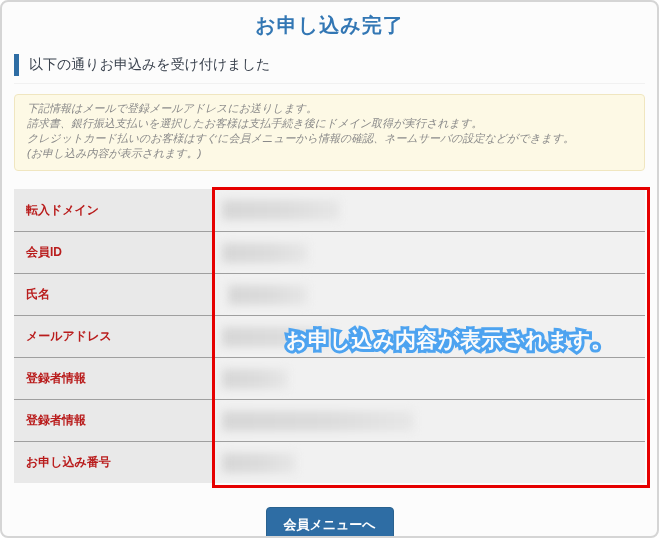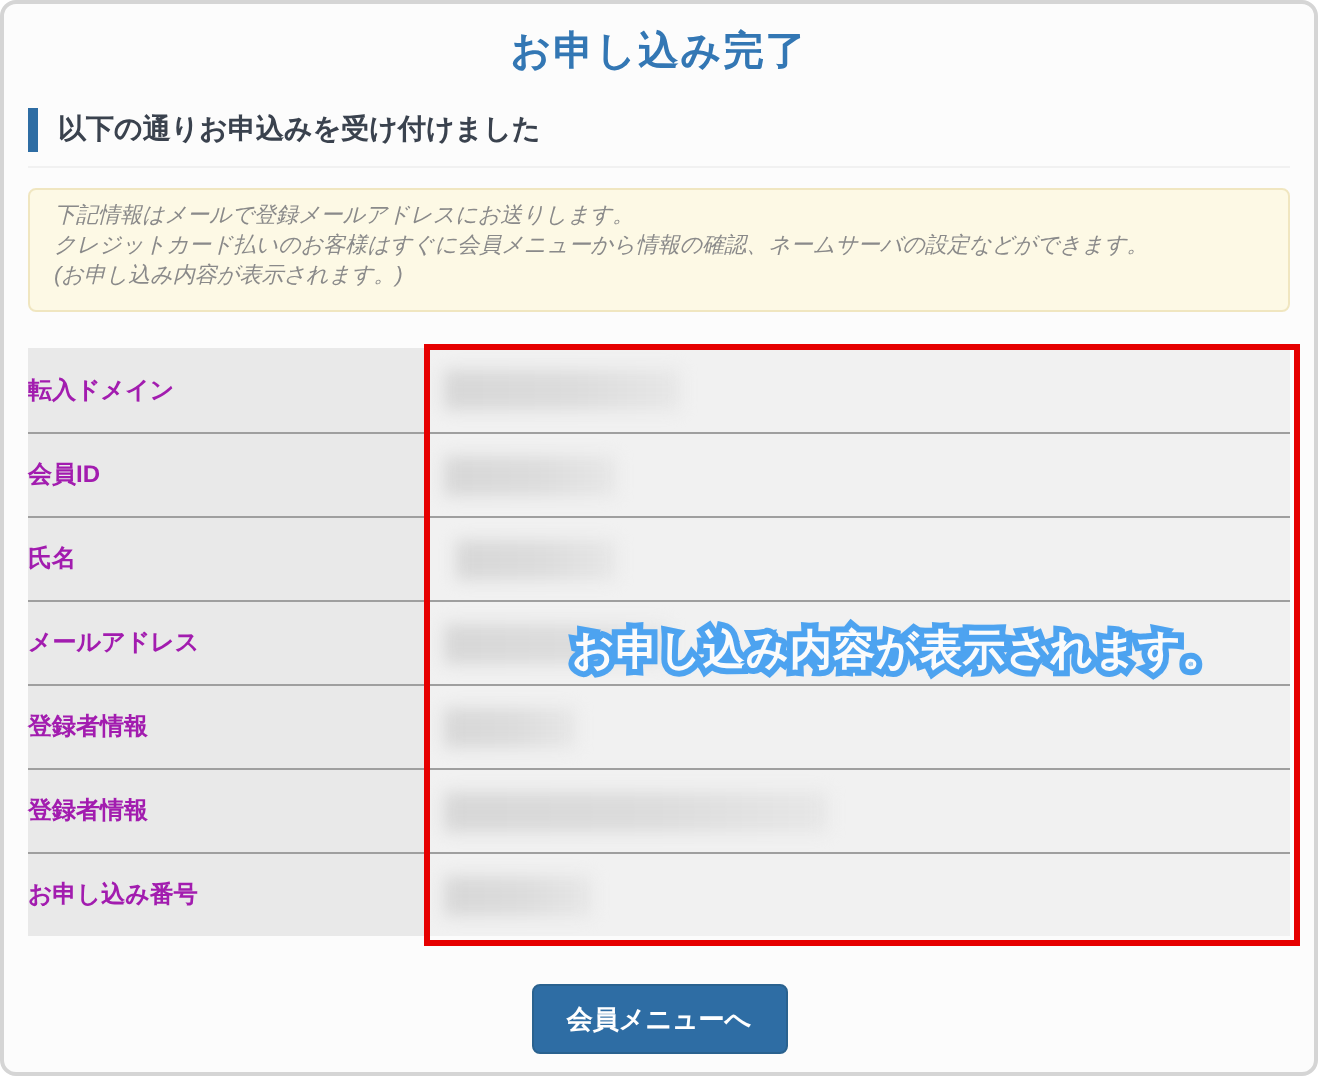--- a/index.html
+++ b/index.html
@@ -33,7 +33,7 @@
     border-left: 5px solid #2e6da4;
     padding: 2px 0 2px 10px;
     font-size: 14px;
-    font-weight: bold;
+    font-weight: normal;
     color: #3a424e;
   }
 

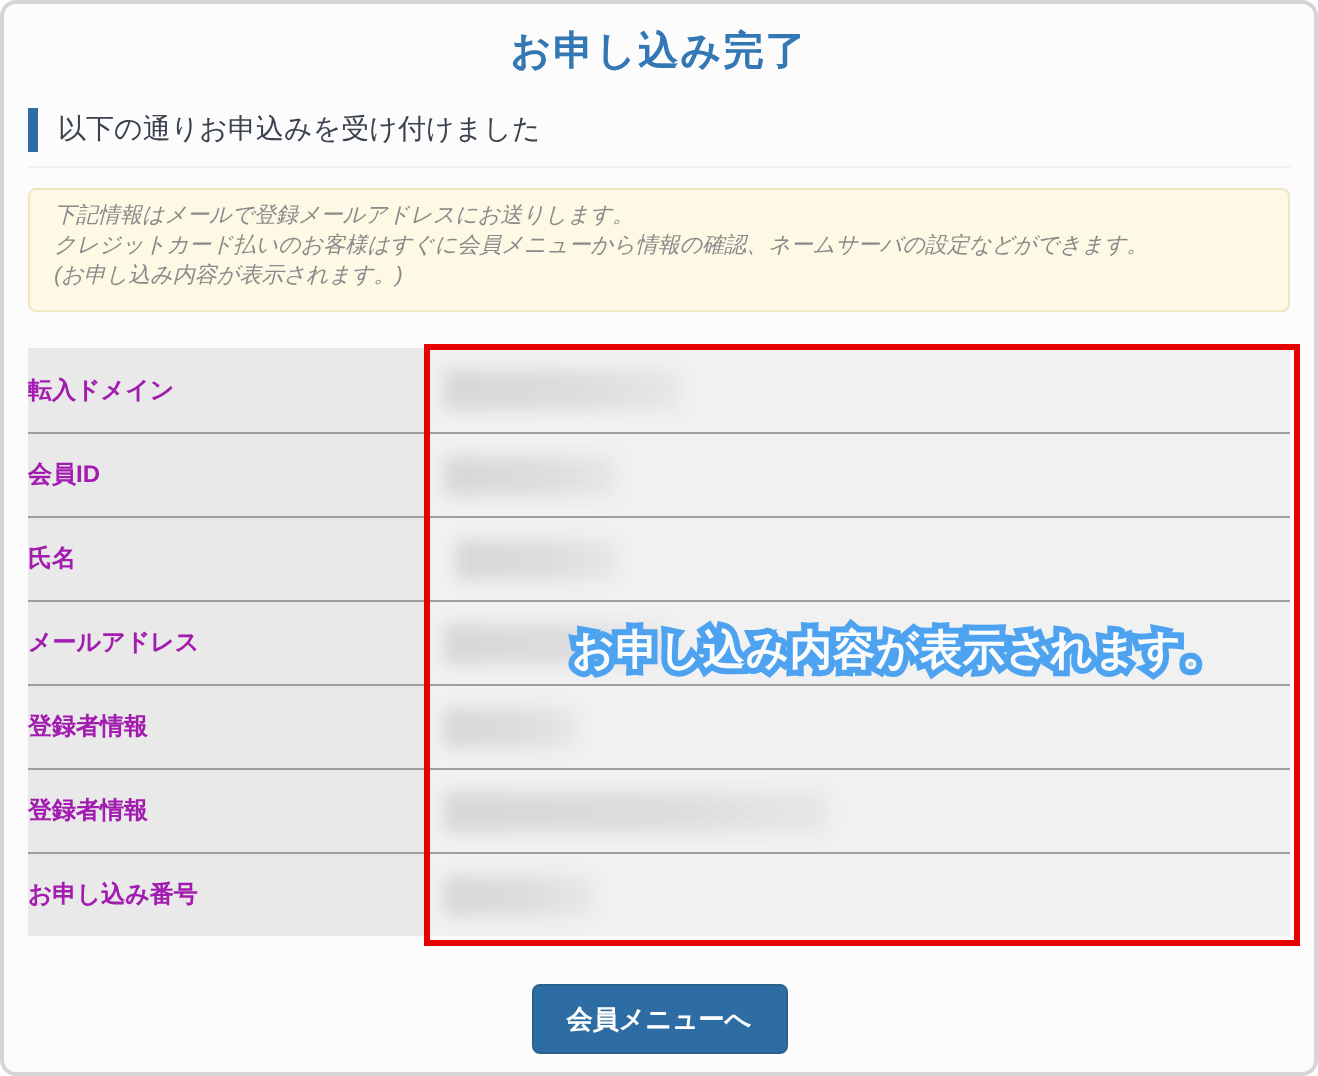--- a/index.html
+++ b/index.html
@@ -158,6 +158,7 @@
 
   <div class="notice">
     <div>下記情報はメールで登録メールアドレスにお送りします。</div>
+    <div>請求書、銀行振込支払いを選択したお客様は支払手続き後にドメイン取得が実行されます。</div>
     <div>クレジットカード払いのお客様はすぐに会員メニューから情報の確認、ネームサーバの設定などができます。</div>
     <div>(お申し込み内容が表示されます。)</div>
   </div>

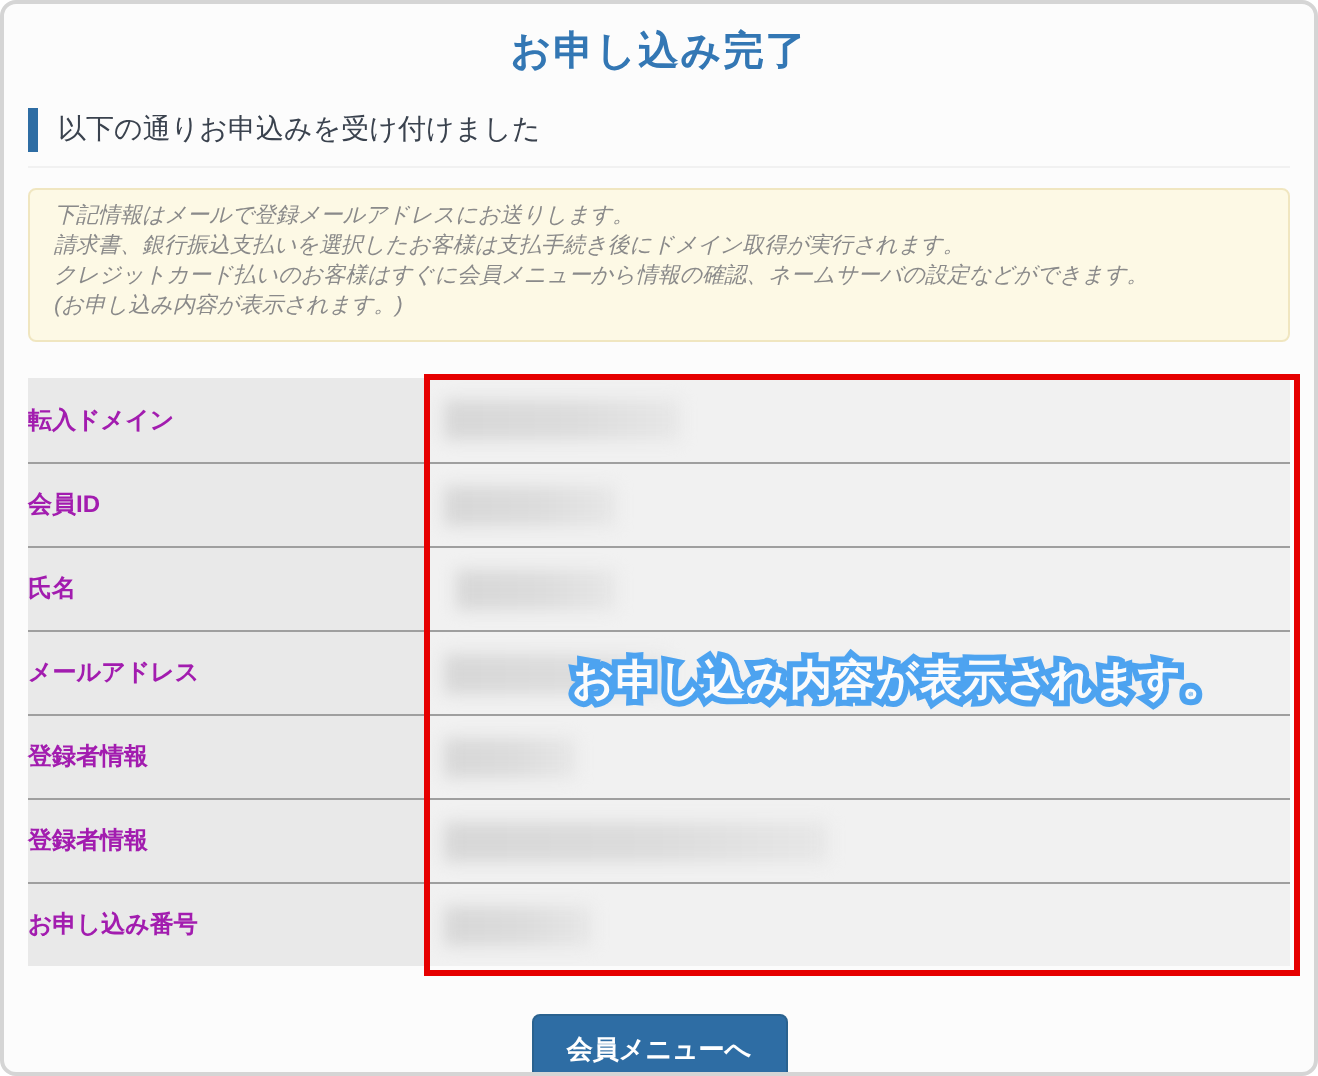--- a/index.html
+++ b/index.html
@@ -63,9 +63,10 @@
     background: #e9e9e9;
     display: flex;
     align-items: center;
+    padding-left: 12px;
     font-size: 12px;
     font-weight: bold;
-    color: #a21caf;
+    color: #b91c1c;
   }
   .tvalue {
     flex: 1;

